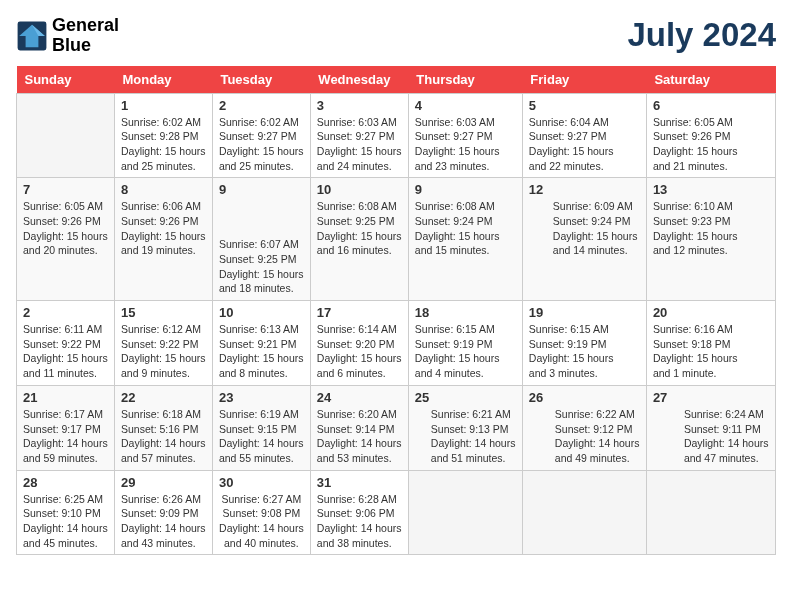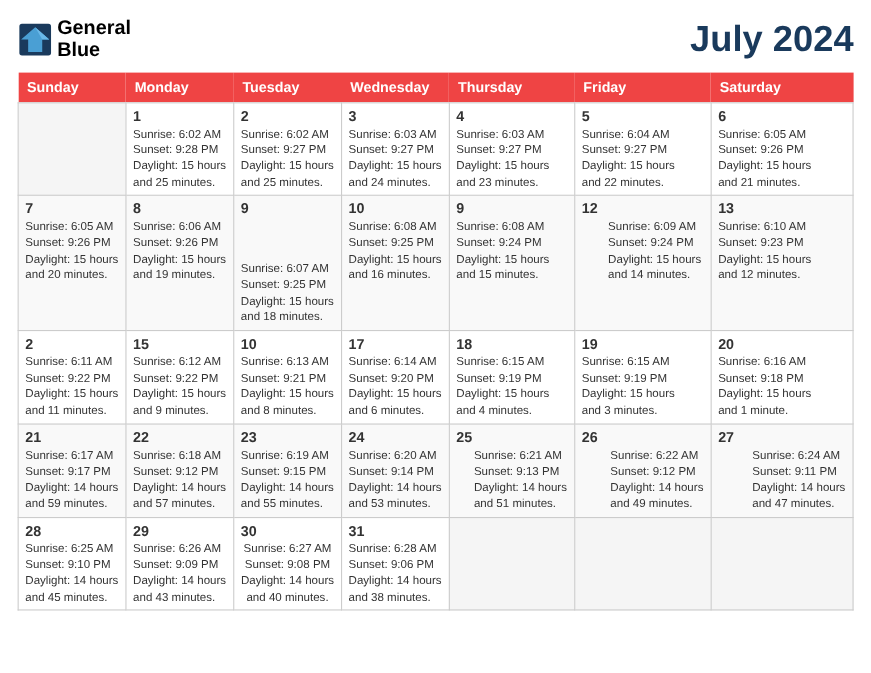--- a/index.html
+++ b/index.html
@@ -272,7 +272,7 @@
         <td>
           <span class="day-number">22</span>
           <div class="cell-content" style="white-space: pre-line;">Sunrise: 6:18 AM
-Sunset: 9:12 PM
+Sunset: 5:16 PM
 Daylight: 14 hours
 and 57 minutes.</div>
         </td>

